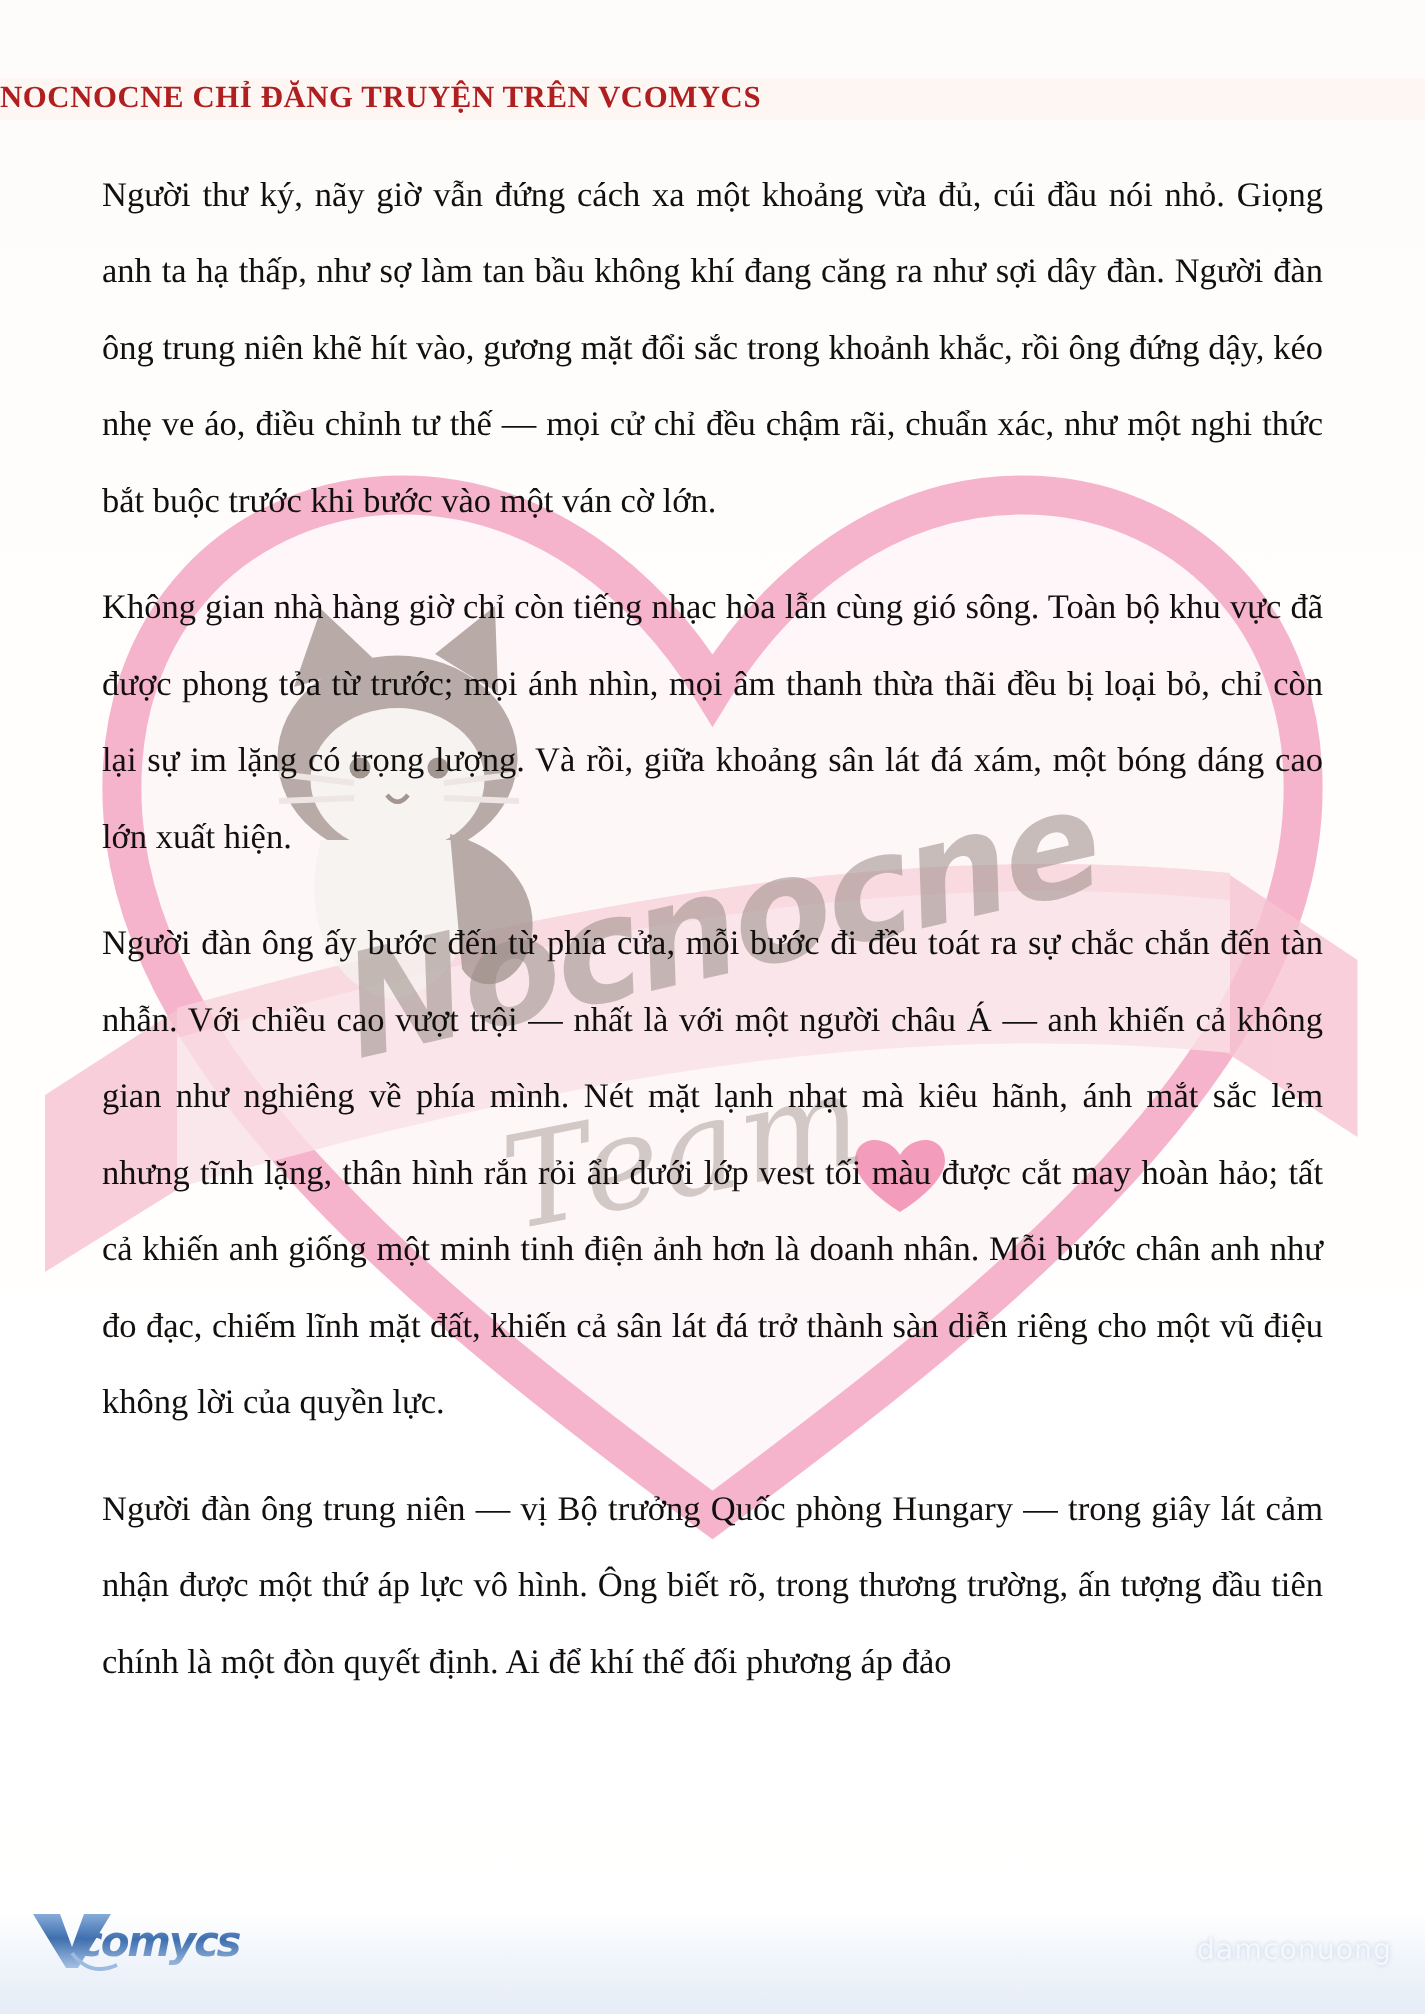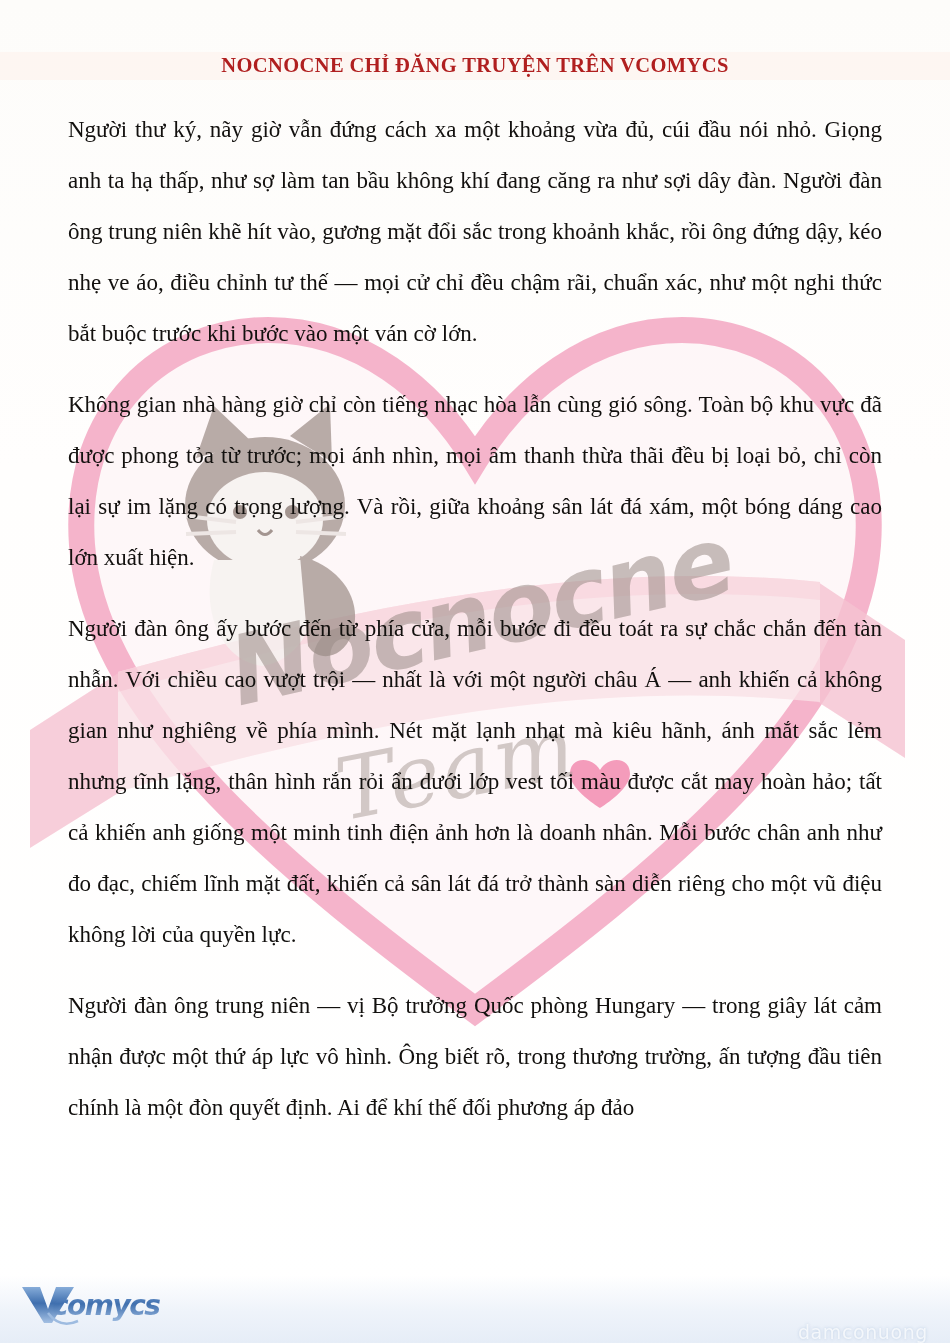--- a/index.html
+++ b/index.html
@@ -58,7 +58,6 @@
     position: absolute;
     left: 0; right: 0;
     top: 52px;
-    text-align: center;
     z-index: 3;
     font-family: "Liberation Serif", "DejaVu Serif", serif;
     font-weight: 700;

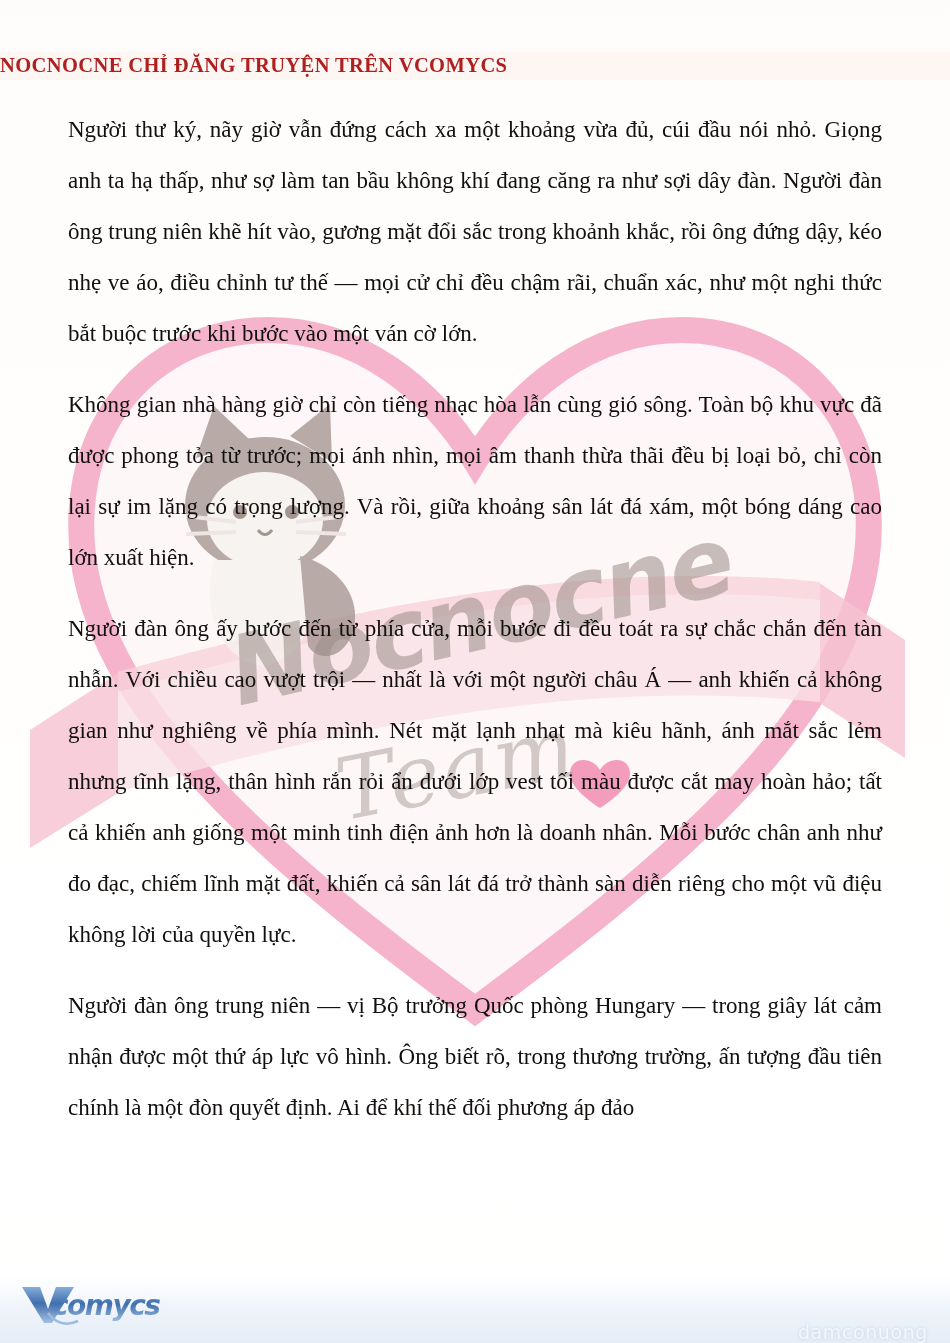--- a/index.html
+++ b/index.html
@@ -99,7 +99,7 @@
   .brand-logo {
     position: absolute;
     left: 18px;
-    bottom: 16px;
+    bottom: 27px;
     width: 140px;
     height: 44px;
   }

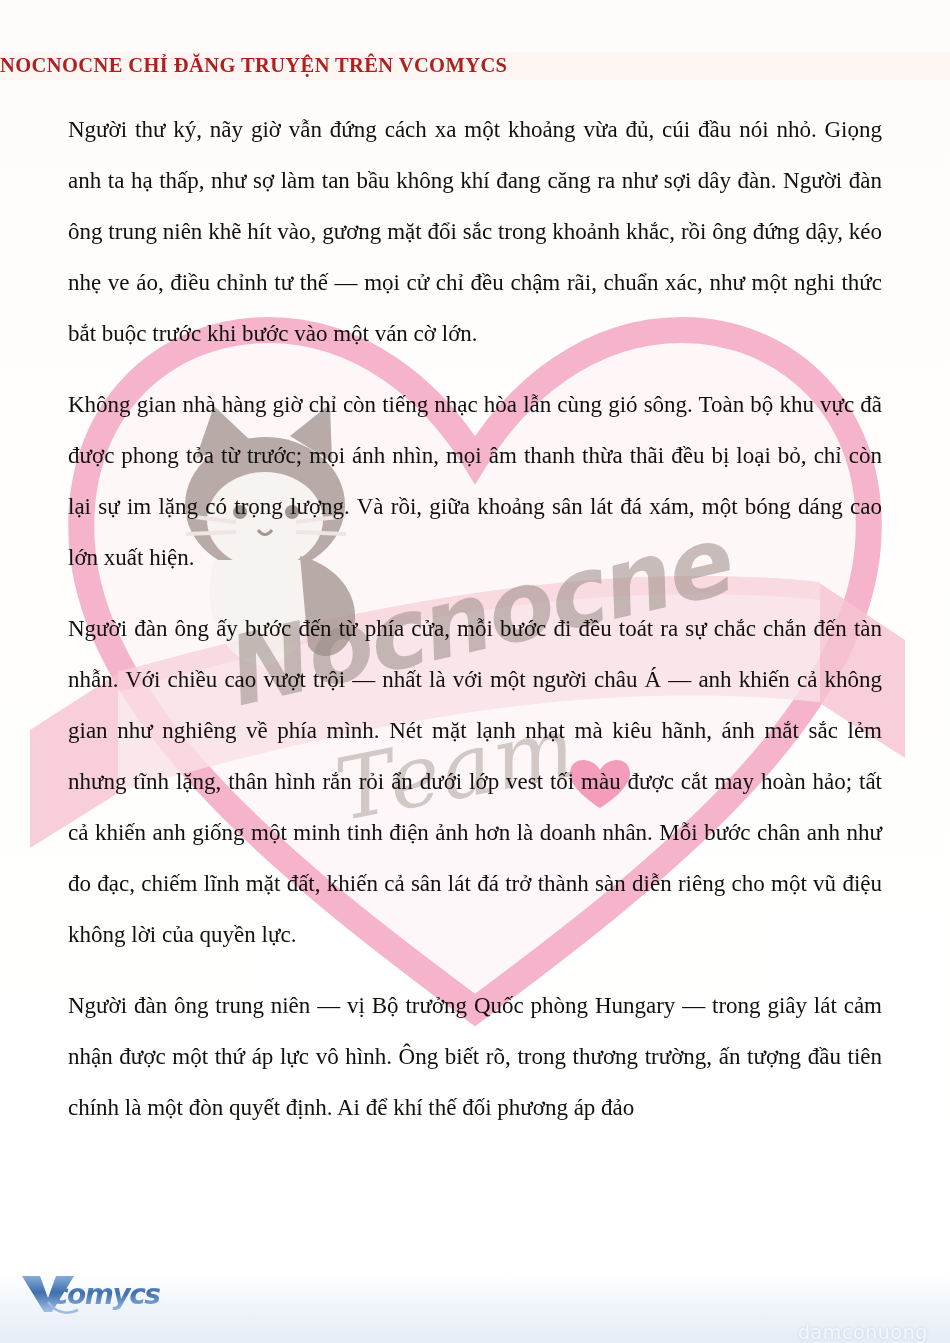--- a/index.html
+++ b/index.html
@@ -120,7 +120,7 @@
   .uploader-tag {
     position: absolute;
     right: 22px;
-    bottom: 0;
+    bottom: 32px;
     font-family: "DejaVu Sans", sans-serif;
     font-size: 19px;
     letter-spacing: .6px;

